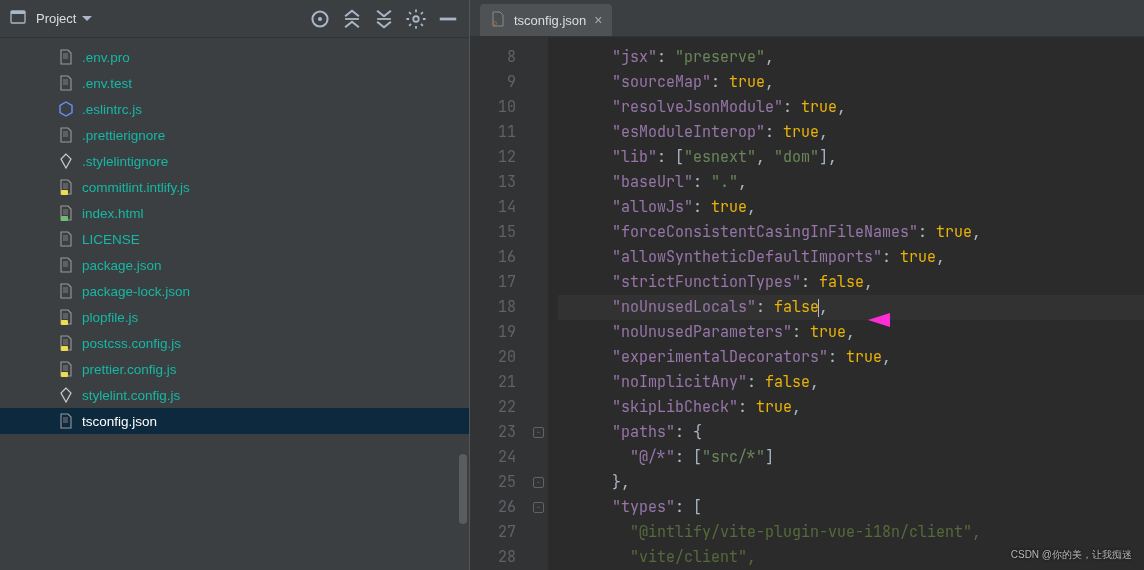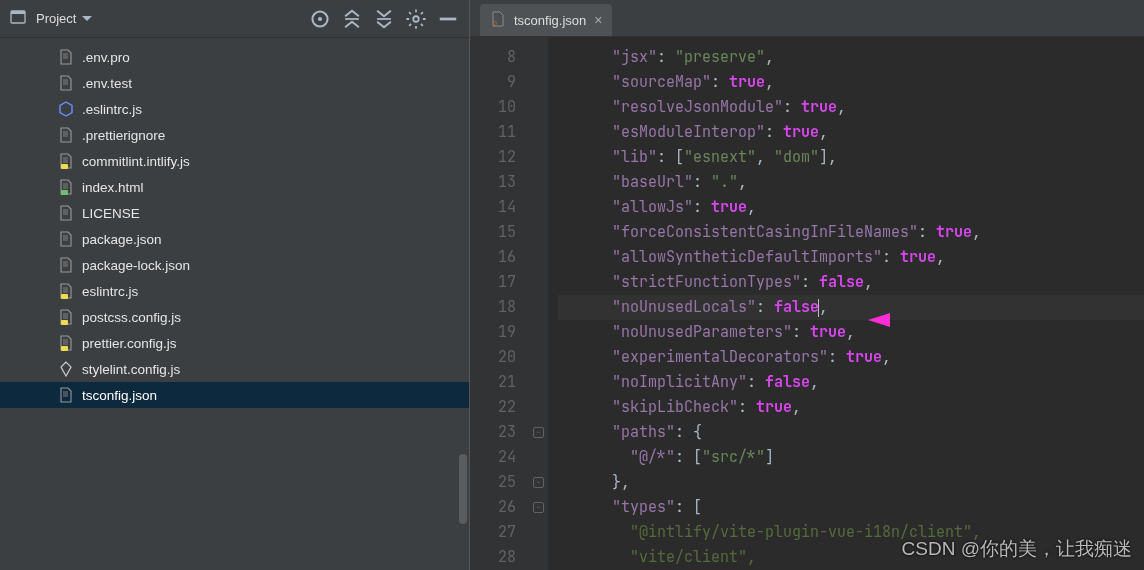--- a/index.html
+++ b/index.html
@@ -14,7 +14,7 @@
   .header-icon { width:22px; height:22px; display:flex; align-items:center; justify-content:center; color:#a9b7c6; cursor:pointer; }
 
   .tree { flex:1; overflow:auto; padding-top:6px; }
-  .tree-row { height:26px; display:flex; align-items:center; padding-left:58px; gap:8px; color:#e5e5e5; cursor:default; white-space:nowrap; }
+  .tree-row { height:26px; display:flex; align-items:center; padding-left:58px; gap:8px; color:#14b8a6; cursor:default; white-space:nowrap; }
   .tree-row.selected { background:#0d293e; color:#fff; }
   .file-ico { width:16px; height:16px; flex:0 0 16px; display:inline-flex; align-items:center; justify-content:center; }
   .file-ico svg { width:16px; height:16px; }

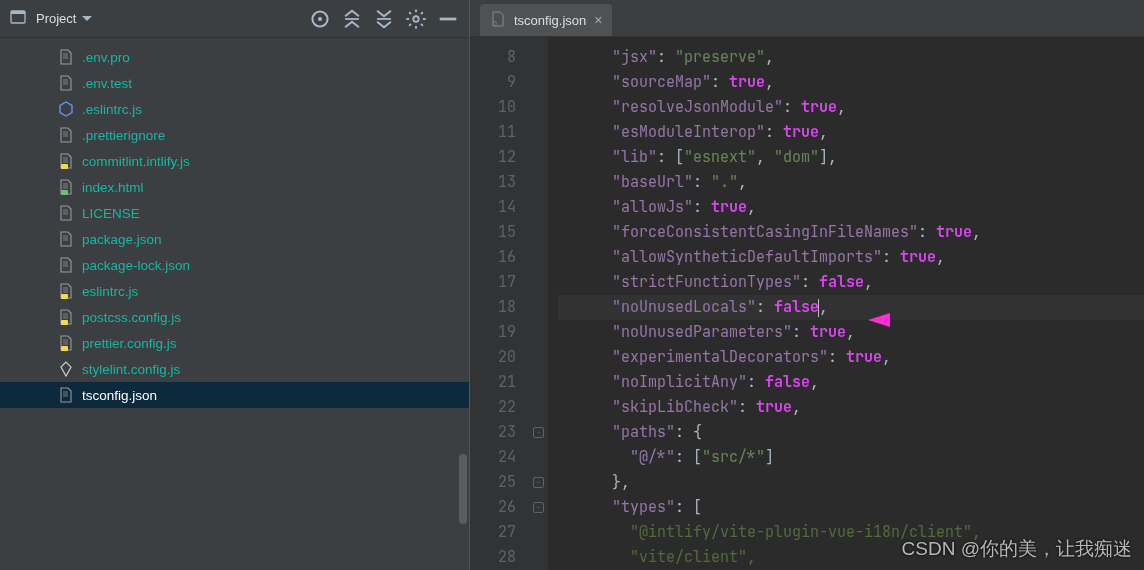--- a/index.html
+++ b/index.html
@@ -38,7 +38,7 @@
   .code .line.hl { background:#323232; }
   .tok-key { color:#9876aa; }
   .tok-str { color:#6a8759; }
-  .tok-num, .tok-bool { color:#d946ef;font-weight:bold; }
+  .tok-num, .tok-bool { color:#eab308; }
   .tok-br { color:#a9b7c6; }
   .tok-dim { color:#556b3b; }
   .caret { display:inline-block; width:1px; height:18px; background:#bbb; vertical-align:middle; margin-left:-1px; }

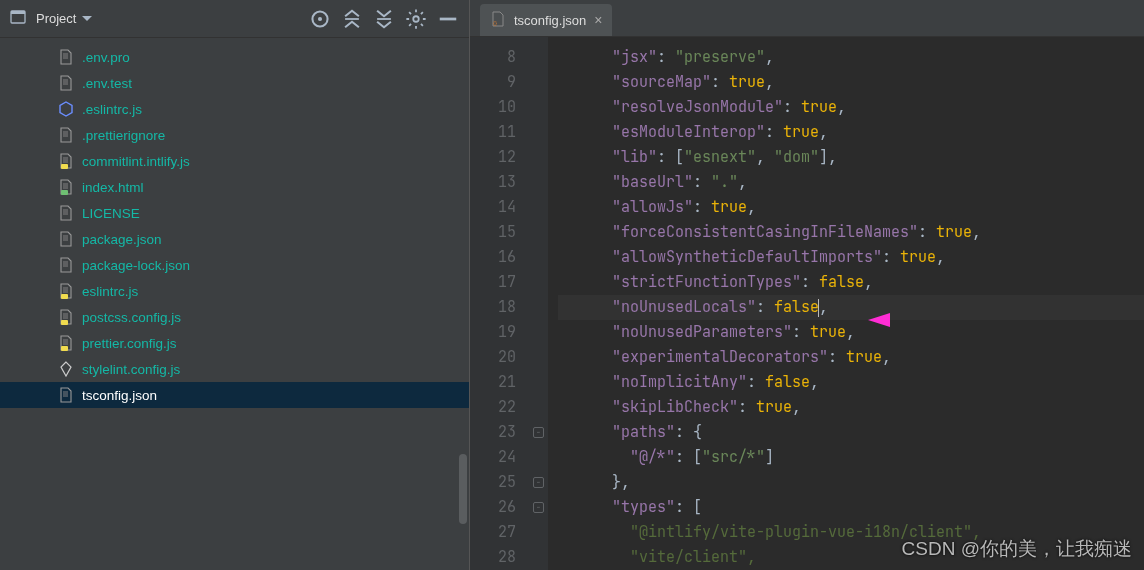--- a/index.html
+++ b/index.html
@@ -136,6 +136,14 @@
             </svg>
           </span>
           <span class="flabel">.prettierignore</span>
+        </div>
+        <div class="tree-row">
+          <span class="file-ico">
+            <svg viewBox="0 0 16 16">
+              <path d="M8 1 L3 6 L8 15 L13 6 Z" fill="none" stroke="#ccc" stroke-width="1.2"></path>
+            </svg>
+          </span>
+          <span class="flabel">.stylelintignore</span>
         </div>
         <div class="tree-row">
           <span class="file-ico">

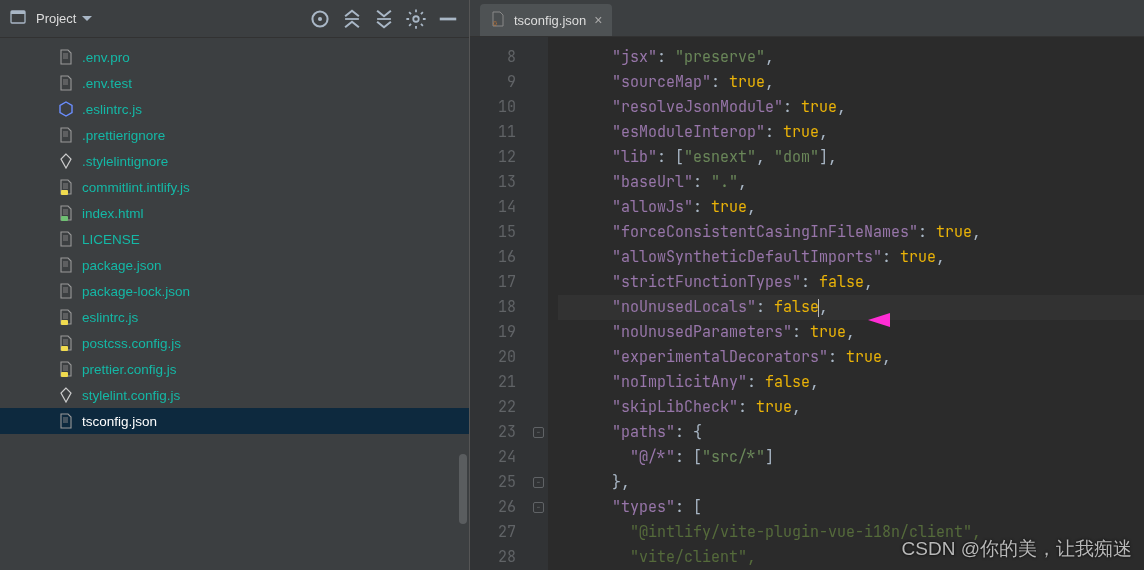--- a/index.html
+++ b/index.html
@@ -203,7 +203,7 @@
               <path d="M5 5h5M5 7h5M5 9h5" stroke="#888" stroke-width="0.9"></path>
             </svg>
           </span>
-          <span class="flabel">eslintrc.js</span>
+          <span class="flabel">plopfile.js</span>
         </div>
         <div class="tree-row">
           <span class="file-ico">

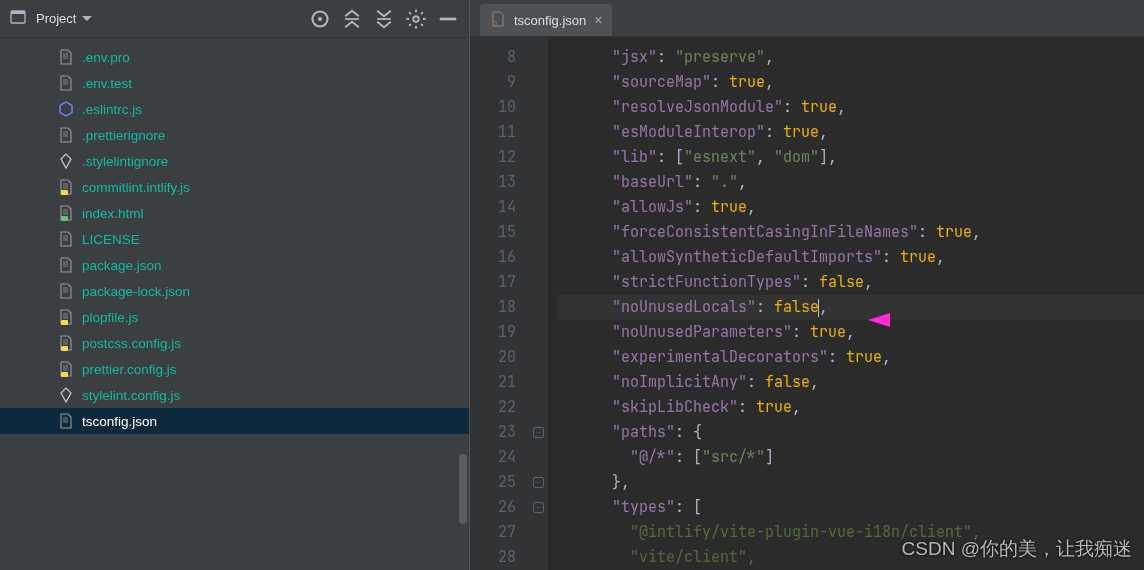--- a/index.html
+++ b/index.html
@@ -45,7 +45,7 @@
 
   .arrow-annot { position:absolute; top:273px; left:320px; width:340px; height:20px; pointer-events:none; }
 
-  .watermark { position:absolute; right:12px; bottom:8px; color:#b8b8b8; font-size:19px; text-shadow:0 0 3px #000; }
+  .watermark { position:absolute; right:12px; bottom:8px; color:#b8b8b8; font-size:10px; text-shadow:0 0 3px #000; }
 
   .ico-proj svg, .tab svg { width:16px; height:16px; }
 </style>

